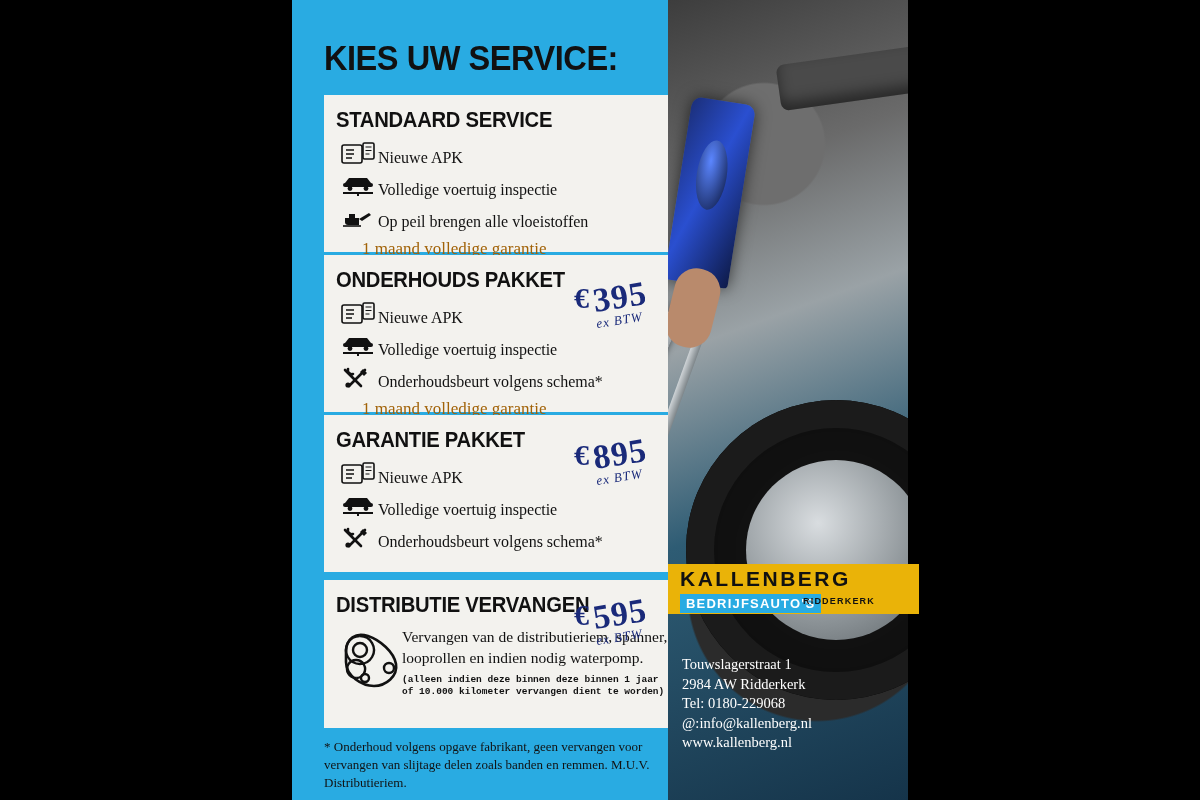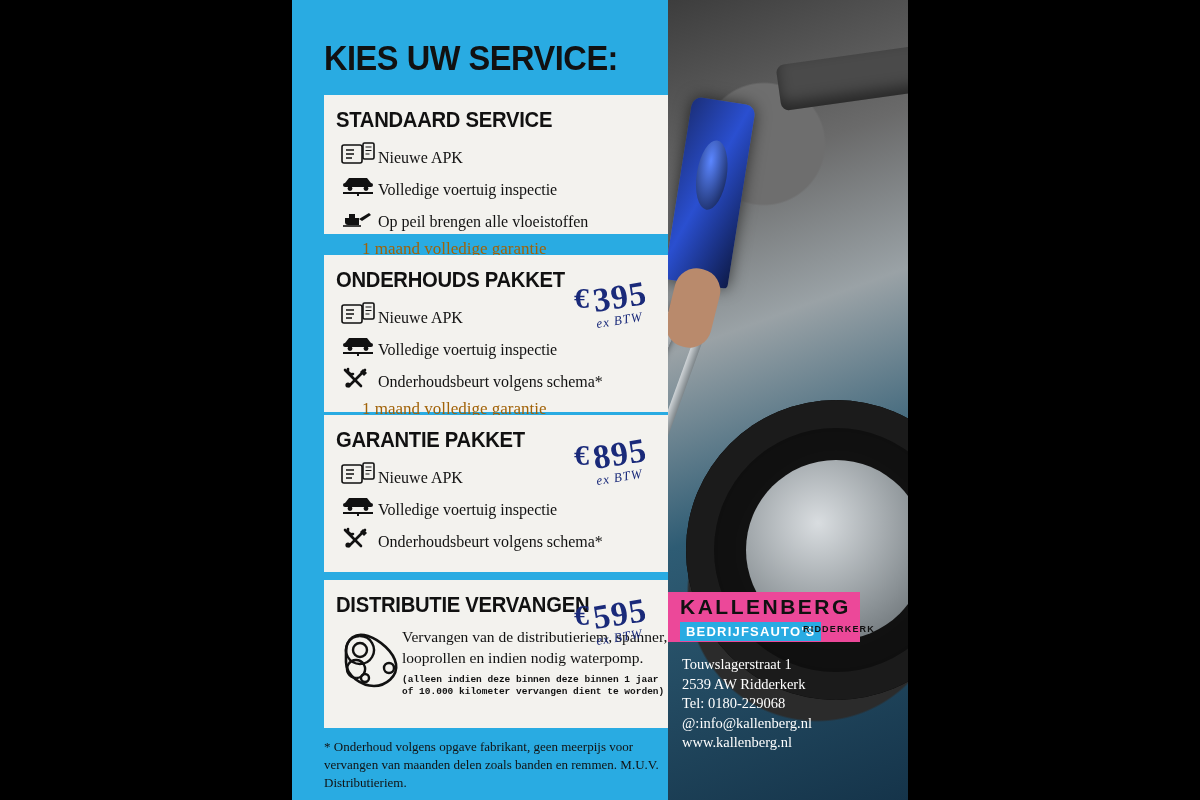--- a/index.html
+++ b/index.html
@@ -110,7 +110,7 @@
 
   <div class="headline">KIES UW SERVICE:</div>
 
-  <div class="card" style="top:95px;height:139px;">
+  <div class="card" style="top:95px;height:157px;">
     <div class="card-title">STANDAARD SERVICE</div>
     <div class="row">
       <span class="ic">

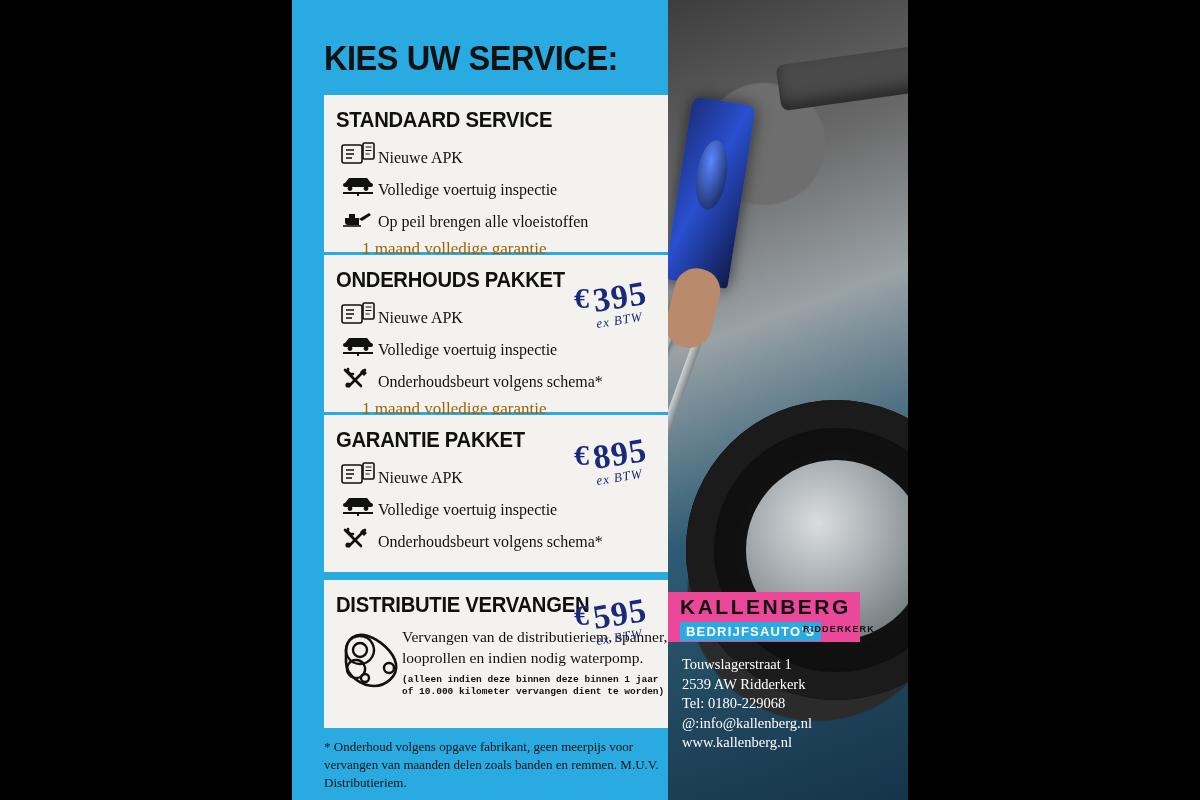--- a/index.html
+++ b/index.html
@@ -36,7 +36,7 @@
       transform:rotate(14deg);}
 
   
-  .logo-block{position:absolute;left:668px;top:592px;width:192px;height:50px;background:#ec4899;}
+  .logo-block{position:absolute;left:668px;top:564px;width:251px;height:50px;background:#eab308;}
   .logo-name{position:absolute;left:12px;top:3px;font-family:"Liberation Sans",sans-serif;font-weight:bold;
       font-size:21px;letter-spacing:2.5px;color:#111;}
   .logo-sub{position:absolute;left:12px;top:30px;background:#29ABE2;color:#fff;font-family:"Liberation Sans",sans-serif;

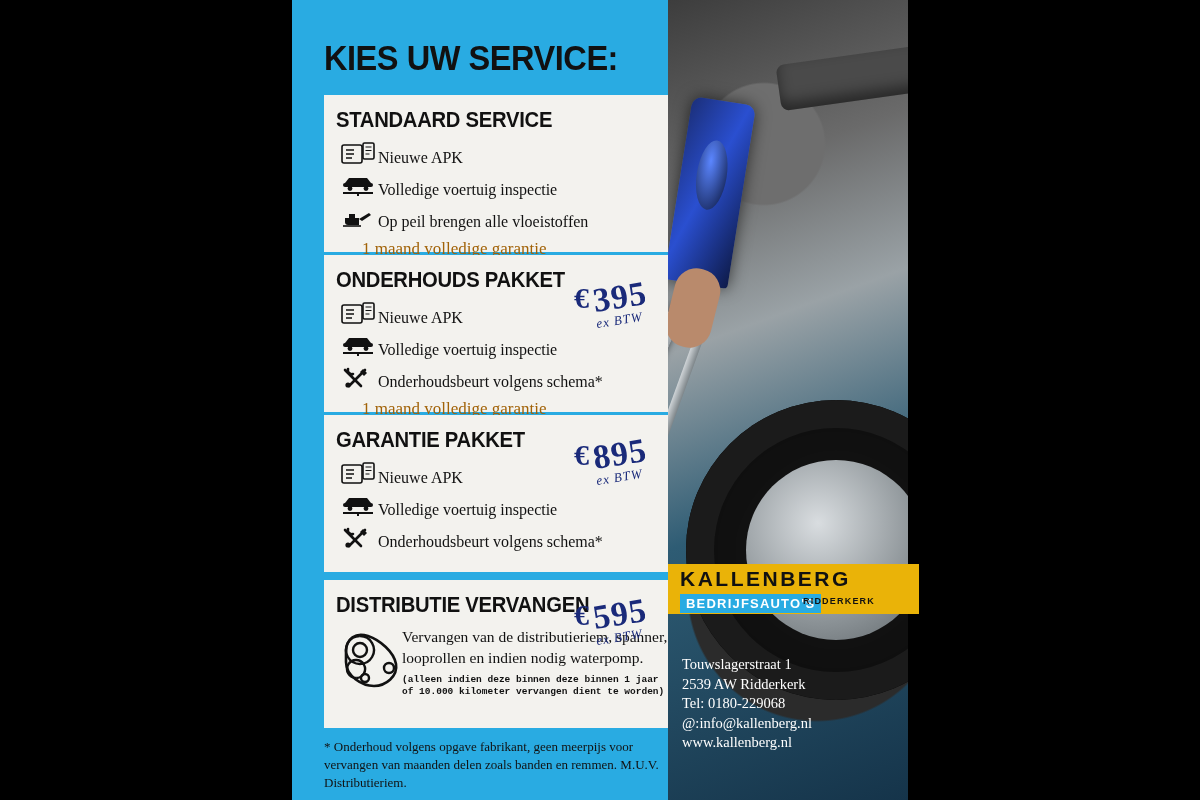--- a/index.html
+++ b/index.html
@@ -102,7 +102,7 @@
 
   <div class="contact">
     <div>Touwslagerstraat 1</div>
-    <div>2539 AW Ridderkerk</div>
+    <div>2984 AW Ridderkerk</div>
     <div>Tel: 0180-229068</div>
     <div>@:info@kallenberg.nl</div>
     <div>www.kallenberg.nl</div>

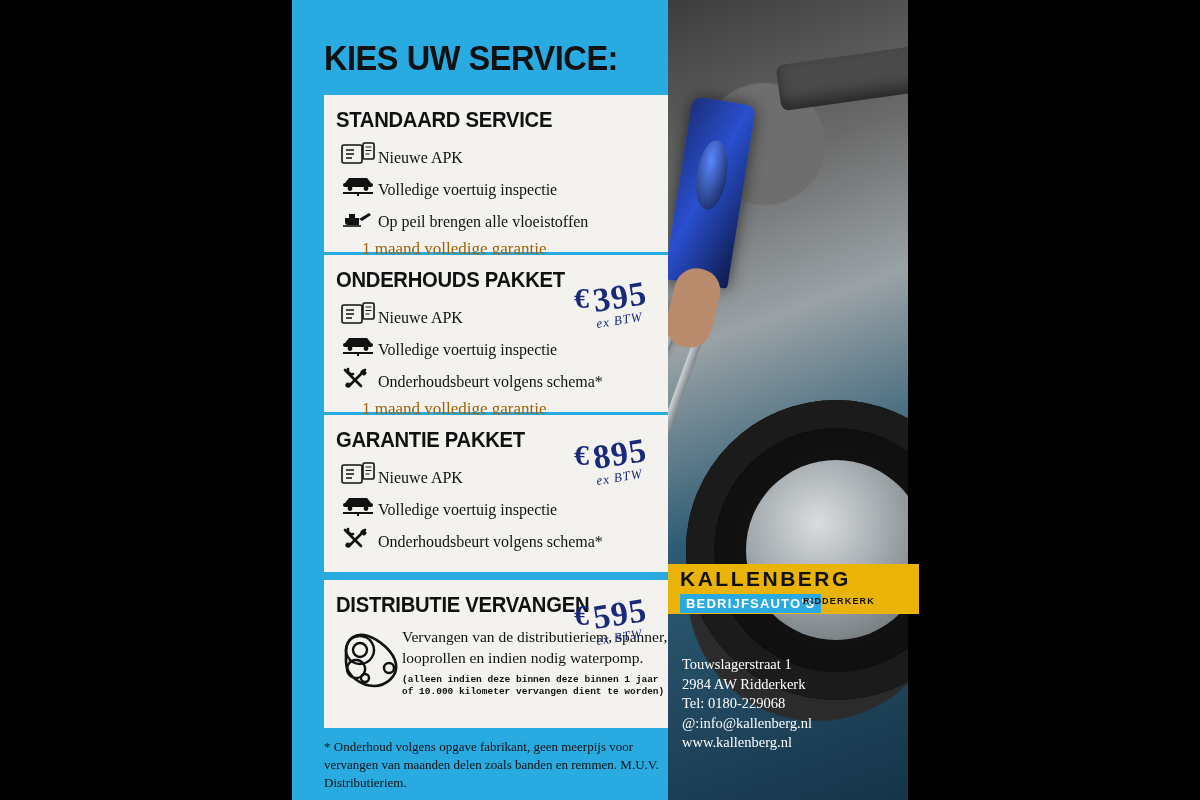--- a/index.html
+++ b/index.html
@@ -259,7 +259,7 @@
     <span class="ex">ex BTW</span>
   </div>
 
-  <div class="footnote">* Onderhoud volgens opgave fabrikant, geen meerpijs voor vervangen van maanden delen zoals banden en remmen. M.U.V. Distributieriem.</div>
+  <div class="footnote">* Onderhoud volgens opgave fabrikant, geen vervangen voor vervangen van slijtage delen zoals banden en remmen. M.U.V. Distributieriem.</div>
 </div>
 
 </body></html>

